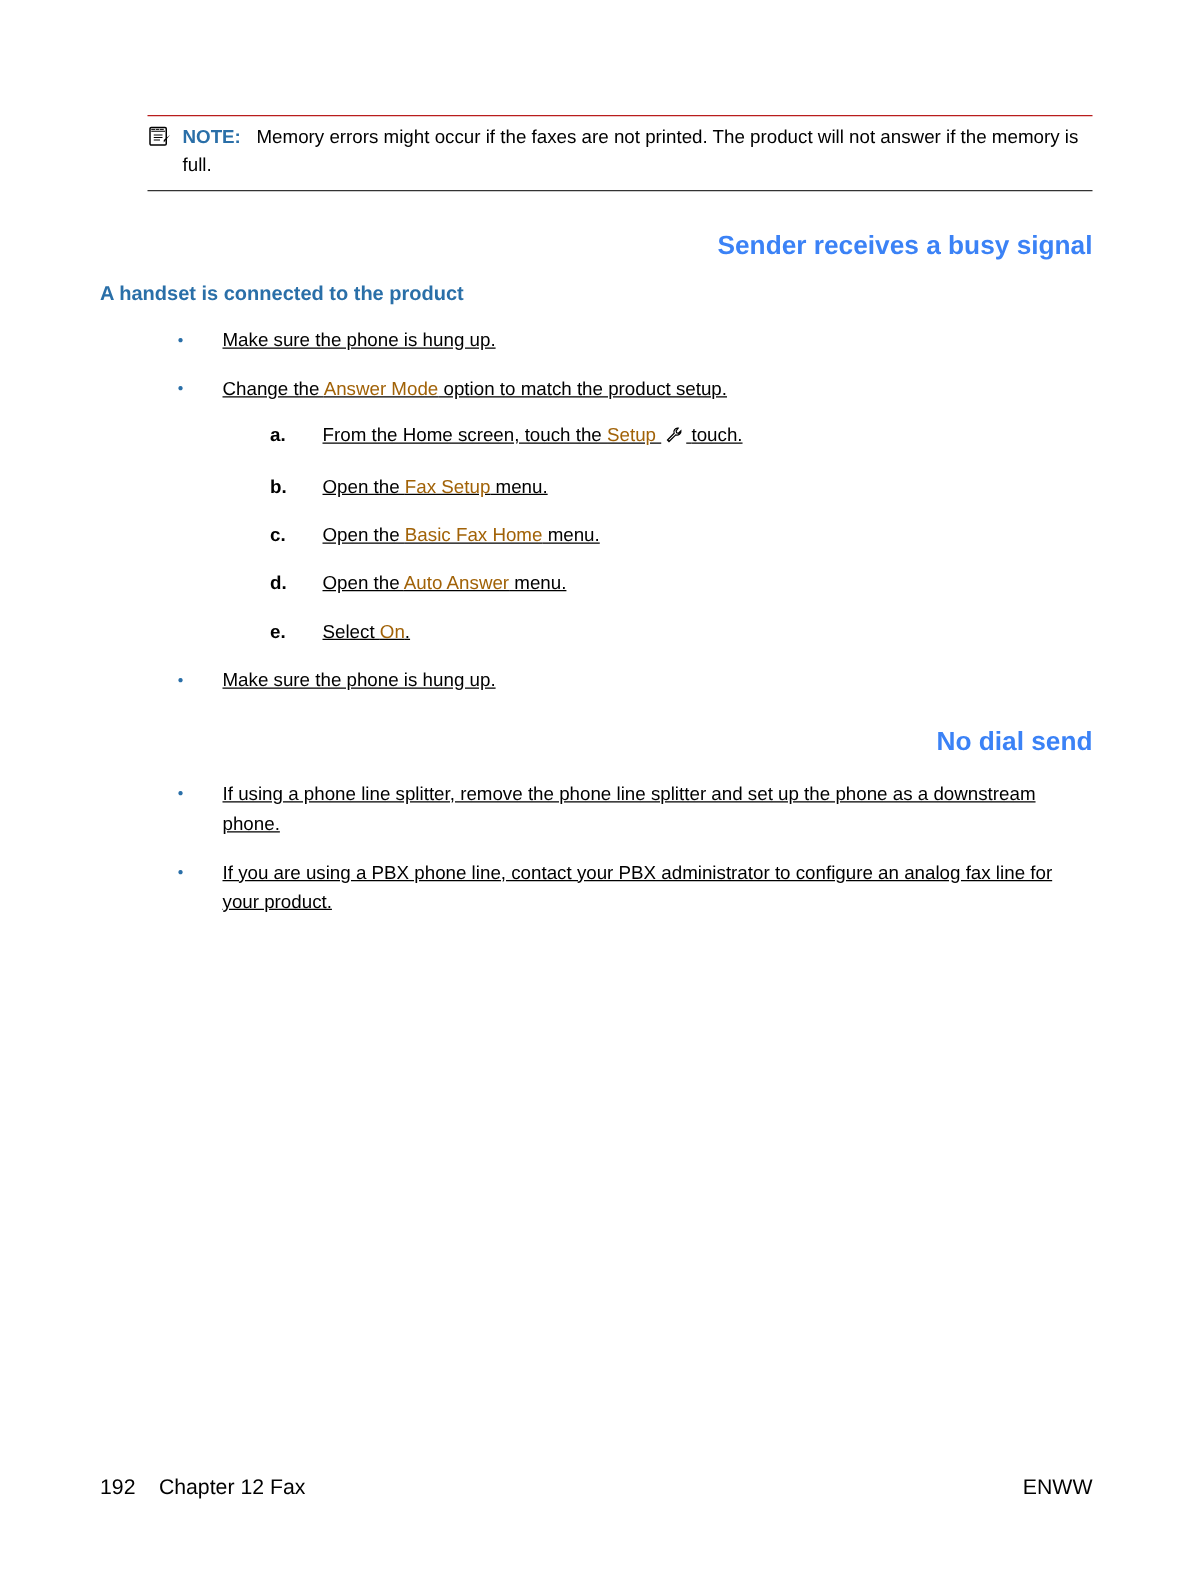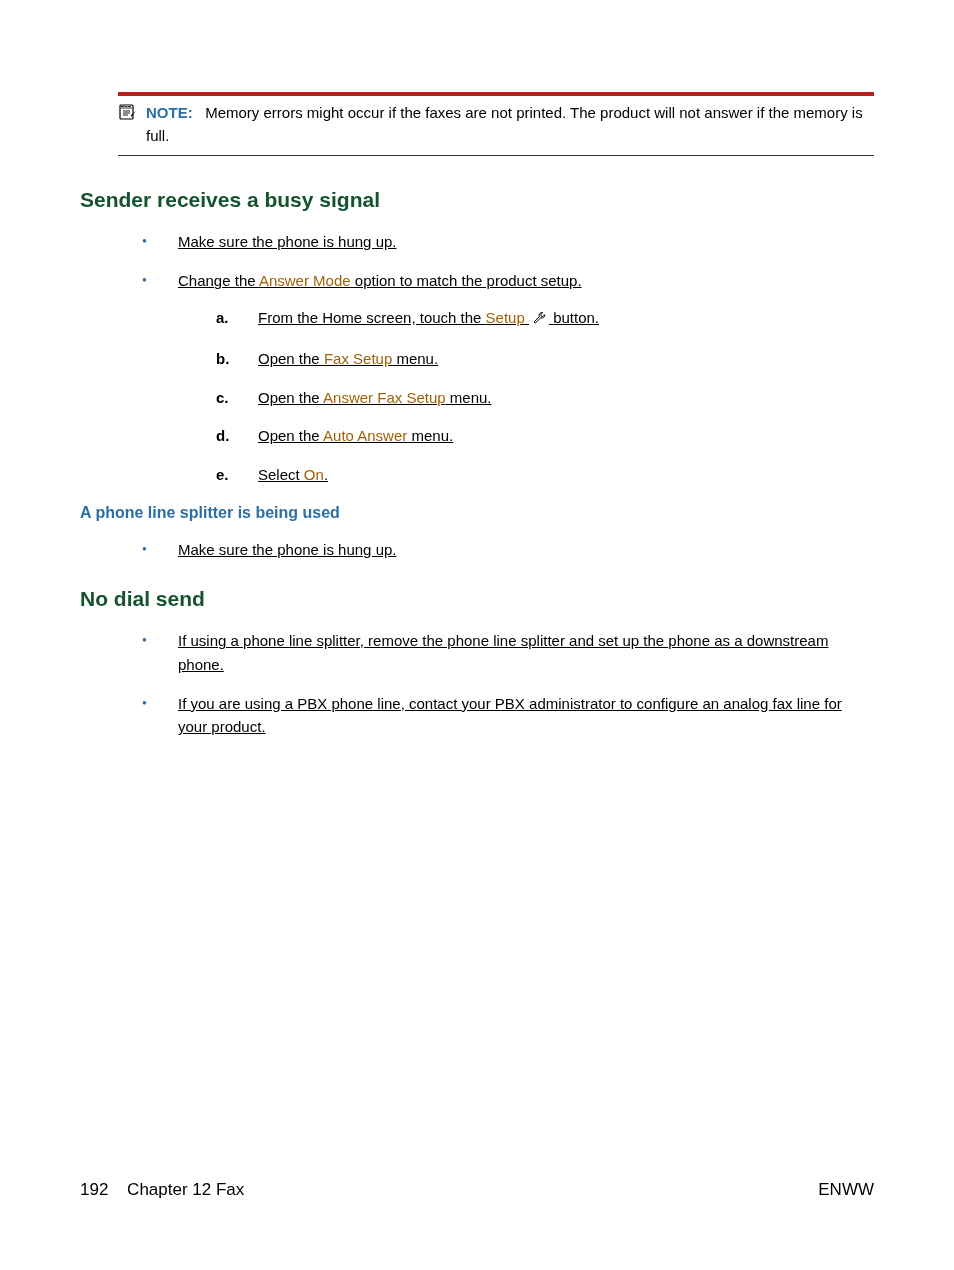--- a/index.html
+++ b/index.html
@@ -18,7 +18,7 @@
     padding: 92px 80px 0 80px;
   }
   .note-box {
-    border-top: 4px solid #b91c1c;
+    border-top: 1px solid #b91c1c;
     border-bottom: 1px solid #333;
     padding: 6px 0 8px 0;
     margin-left: 38px;

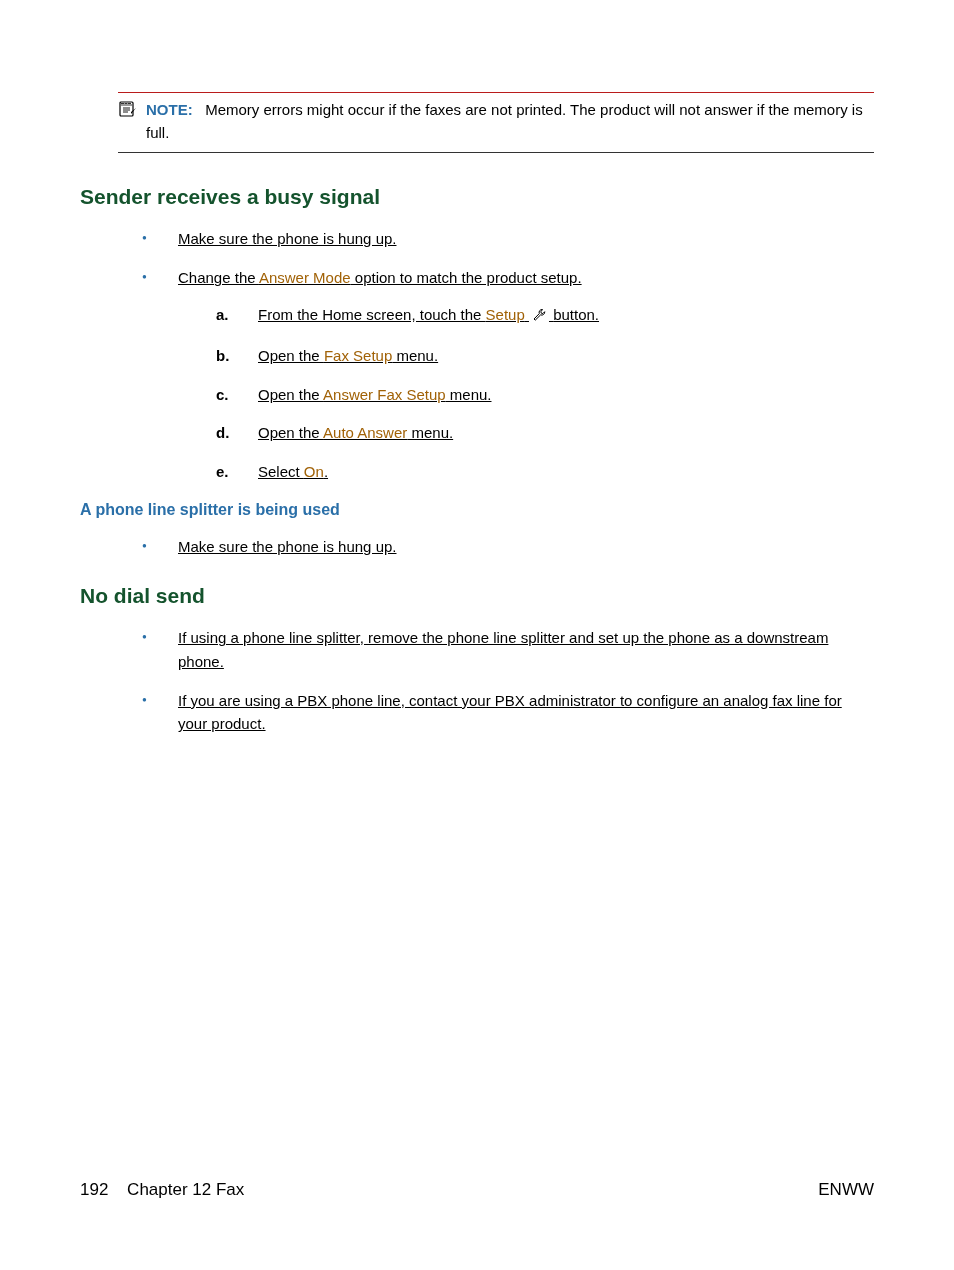--- a/index.html
+++ b/index.html
@@ -41,10 +41,11 @@
     color: #2a6fa8;
   }
   h2.section {
-    color: #14532d;
+    color: #3b82f6;
     font-size: 21px;
     font-weight: bold;
     margin: 26px 0 18px 0;
+    text-align: right;
   }
   h3.subsection {
     color: #2a6fa8;

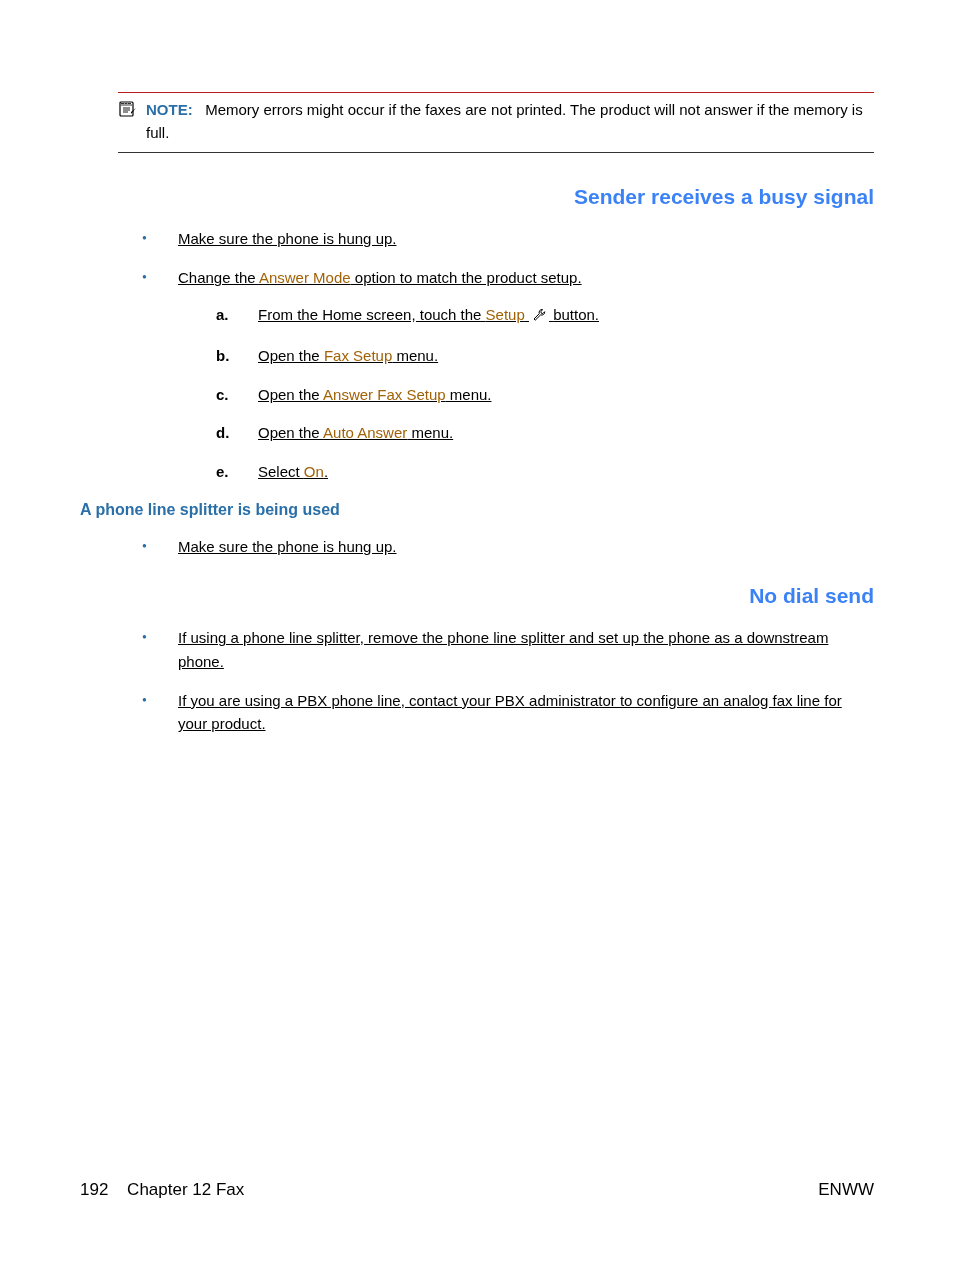--- a/index.html
+++ b/index.html
@@ -138,6 +138,7 @@
 
   <h2 class="section">Sender receives a busy signal</h2>
 
+  <h3 class="subsection">A handset is connected to the product</h3>
 
   <ul class="bullets">
     <li><span>Make sure the phone is hung up.</span></li>

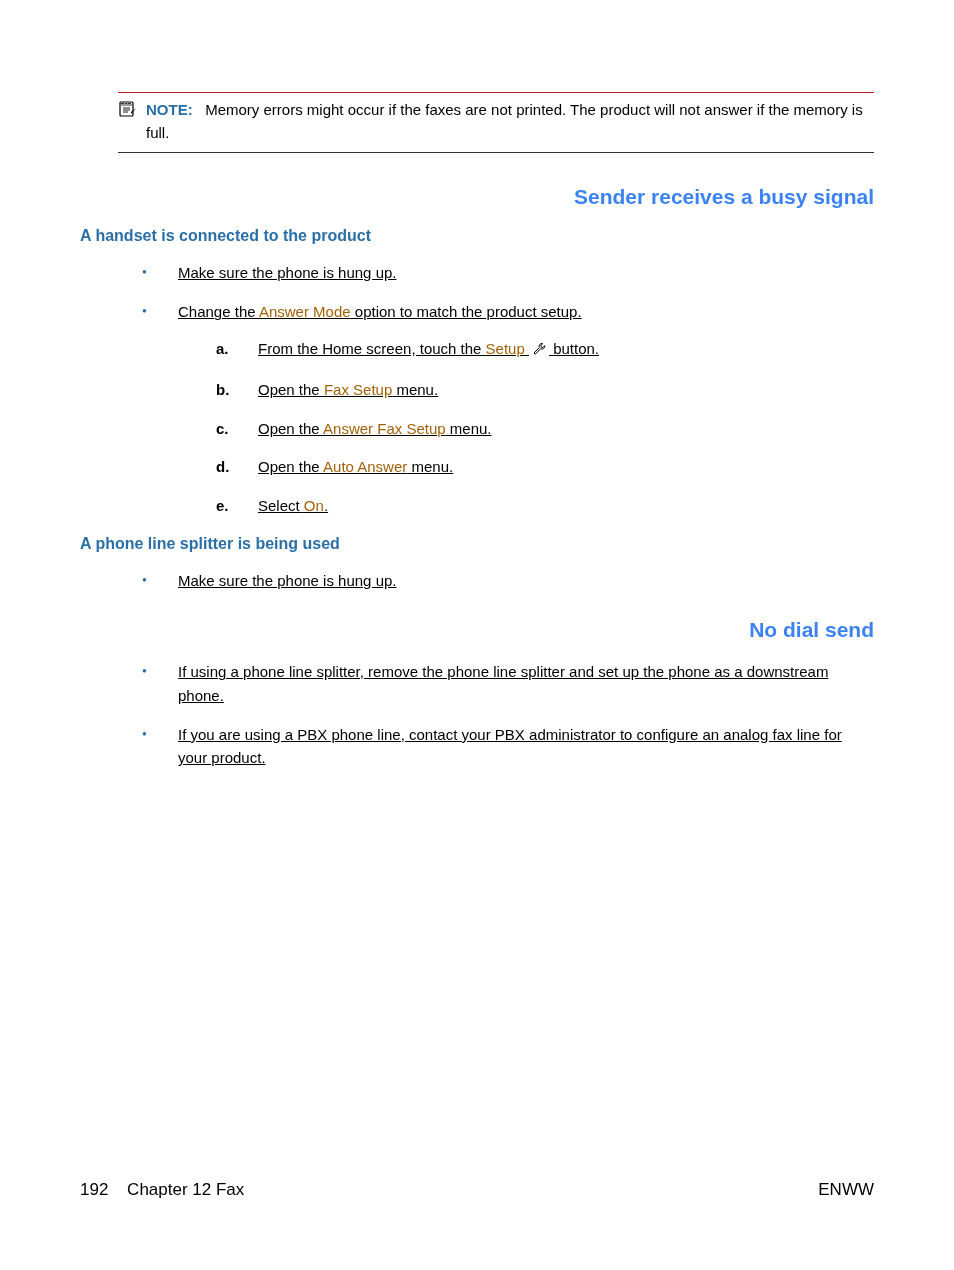--- a/index.html
+++ b/index.html
@@ -152,7 +152,7 @@
               <path d="M11.5 2.5 a3 3 0 0 0 -3.2 4.1 L3 12 l1.2 1.2 5.4 -5.3 a3 3 0 0 0 4.1 -3.2 l-1.9 1.9 -1.5 -0.4 -0.4 -1.5 z" fill="none" stroke="#000" stroke-width="1"></path>
             </svg>
           </span>
-          <span> button.</span>
+          <span> touch.</span>
         </li>
         <li>
           <span>Open the </span><span class="ui-term">Fax Setup</span><span> menu.</span>

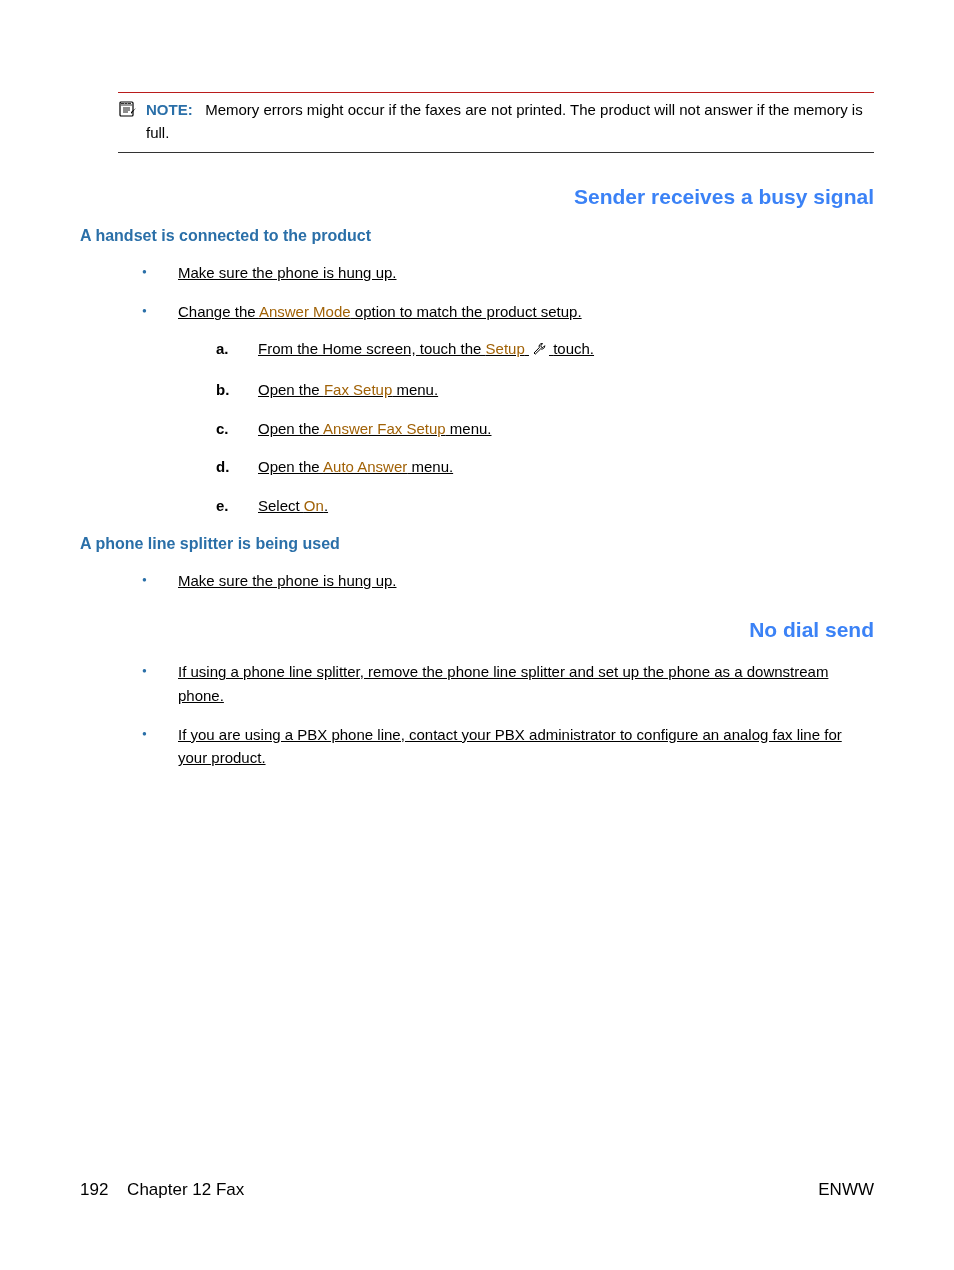--- a/index.html
+++ b/index.html
@@ -158,7 +158,7 @@
           <span>Open the </span><span class="ui-term">Fax Setup</span><span> menu.</span>
         </li>
         <li>
-          <span>Open the </span><span class="ui-term">Answer Fax Setup</span><span> menu.</span>
+          <span>Open the </span><span class="ui-term">Basic Fax Home</span><span> menu.</span>
         </li>
         <li>
           <span>Open the </span><span class="ui-term">Auto Answer</span><span> menu.</span>

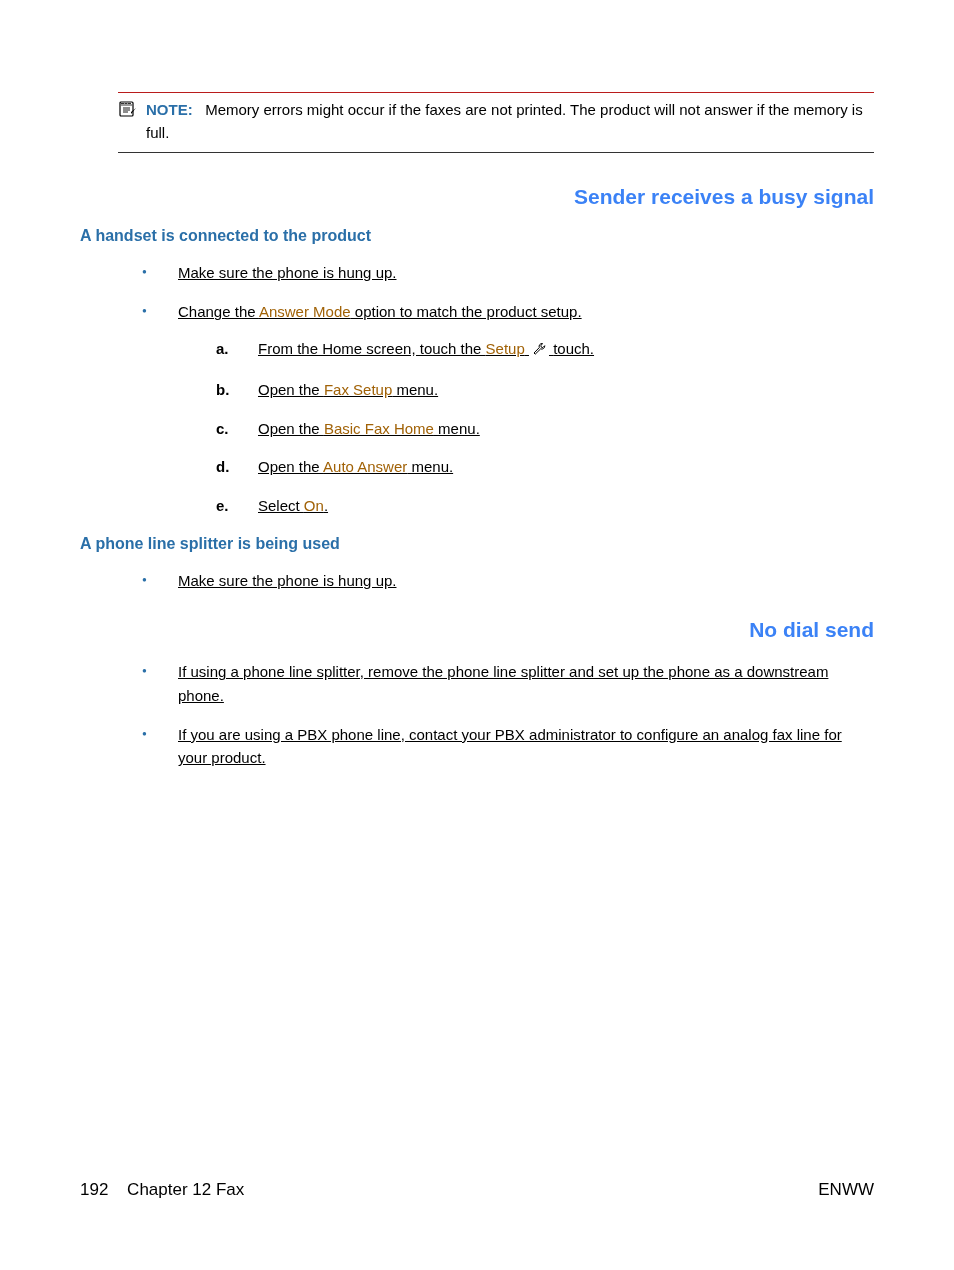--- a/index.html
+++ b/index.html
@@ -170,7 +170,6 @@
     </li>
   </ul>
 
-  <h3 class="subsection">A phone line splitter is being used</h3>
 
   <ul class="bullets">
     <li><span>Make sure the phone is hung up.</span></li>

